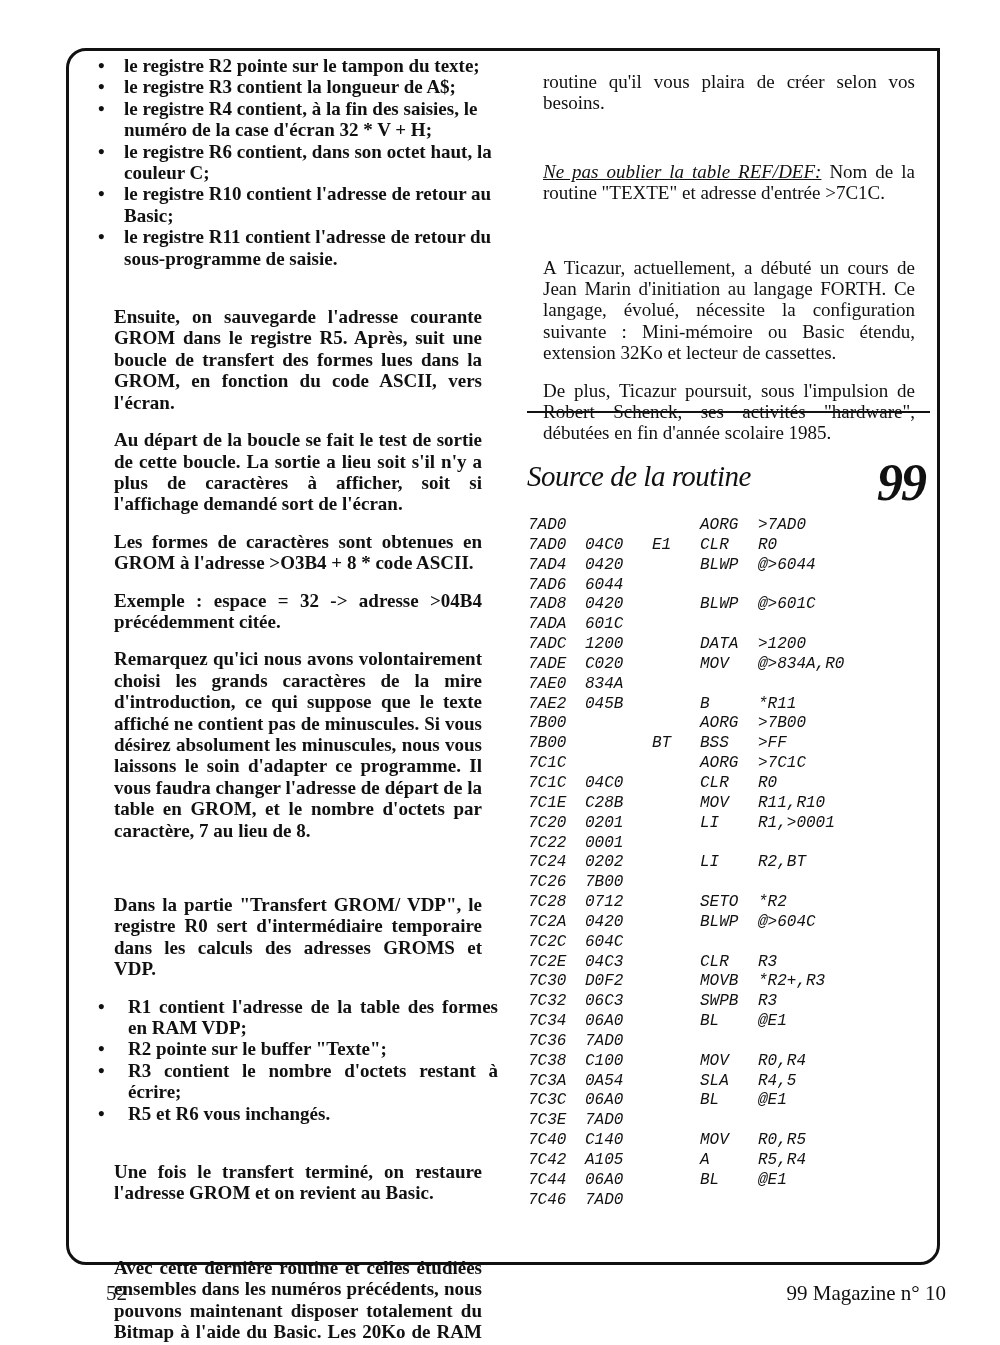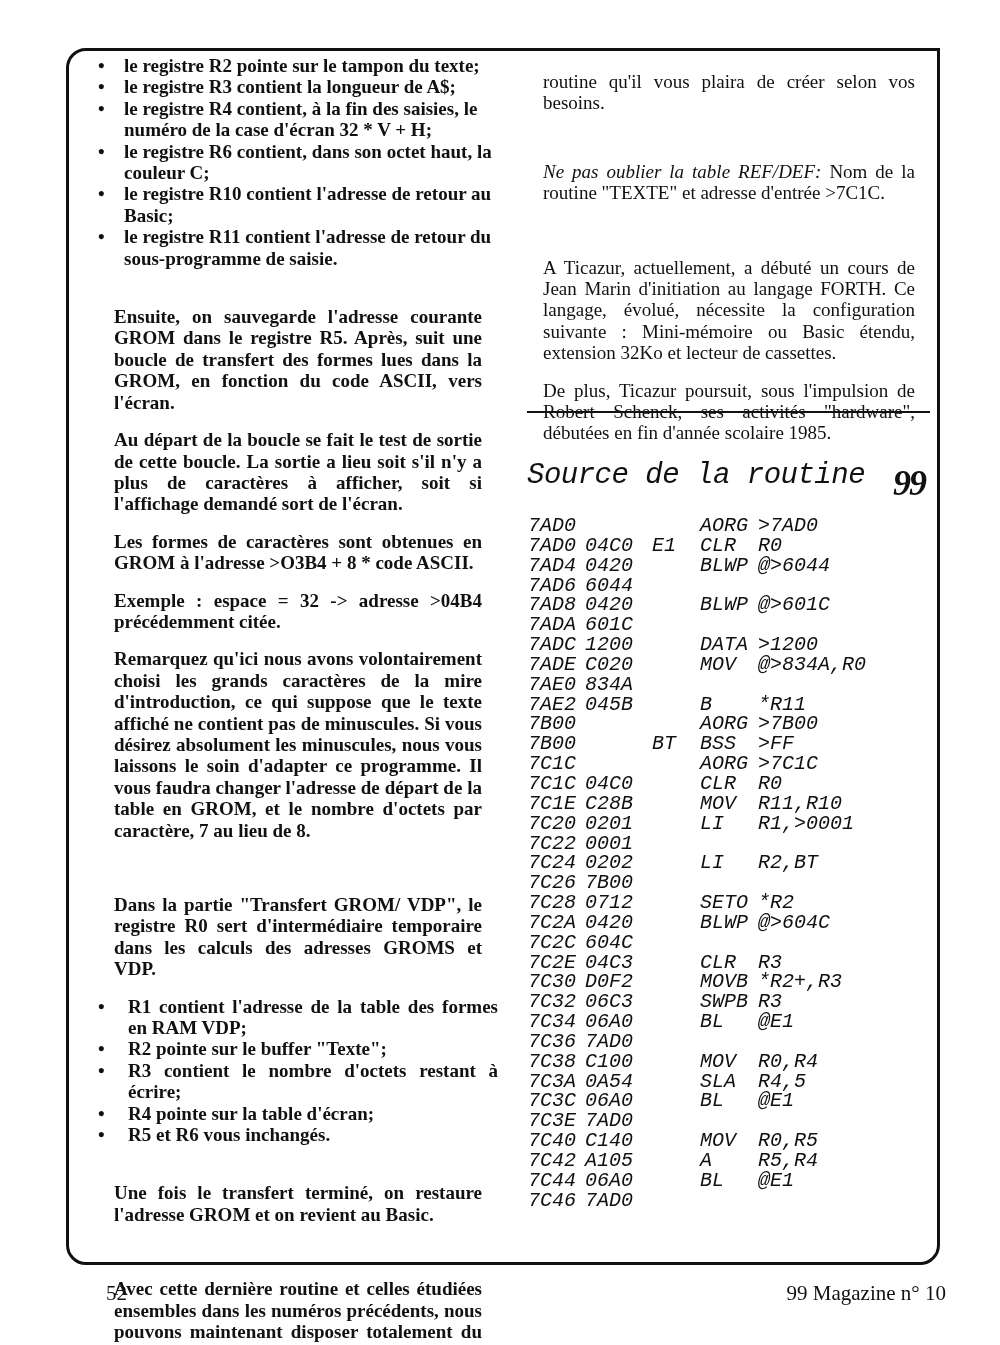--- a/index.html
+++ b/index.html
@@ -32,7 +32,7 @@
   ul.bullets.wide li { padding-left: 30px; text-align: justify; }
   .gap-1 { height: 21px; }
   .gap-2 { height: 15px; }
-  .italic { font-style: italic; }
+  .italic { font-style: italic; text-decoration: underline; }
   .logo99 {
     text-align: right; font-size: 36px; font-weight: bold; font-style: italic;
     line-height: 46px; margin-top: 9px; padding-right: 6px; letter-spacing: -2px;

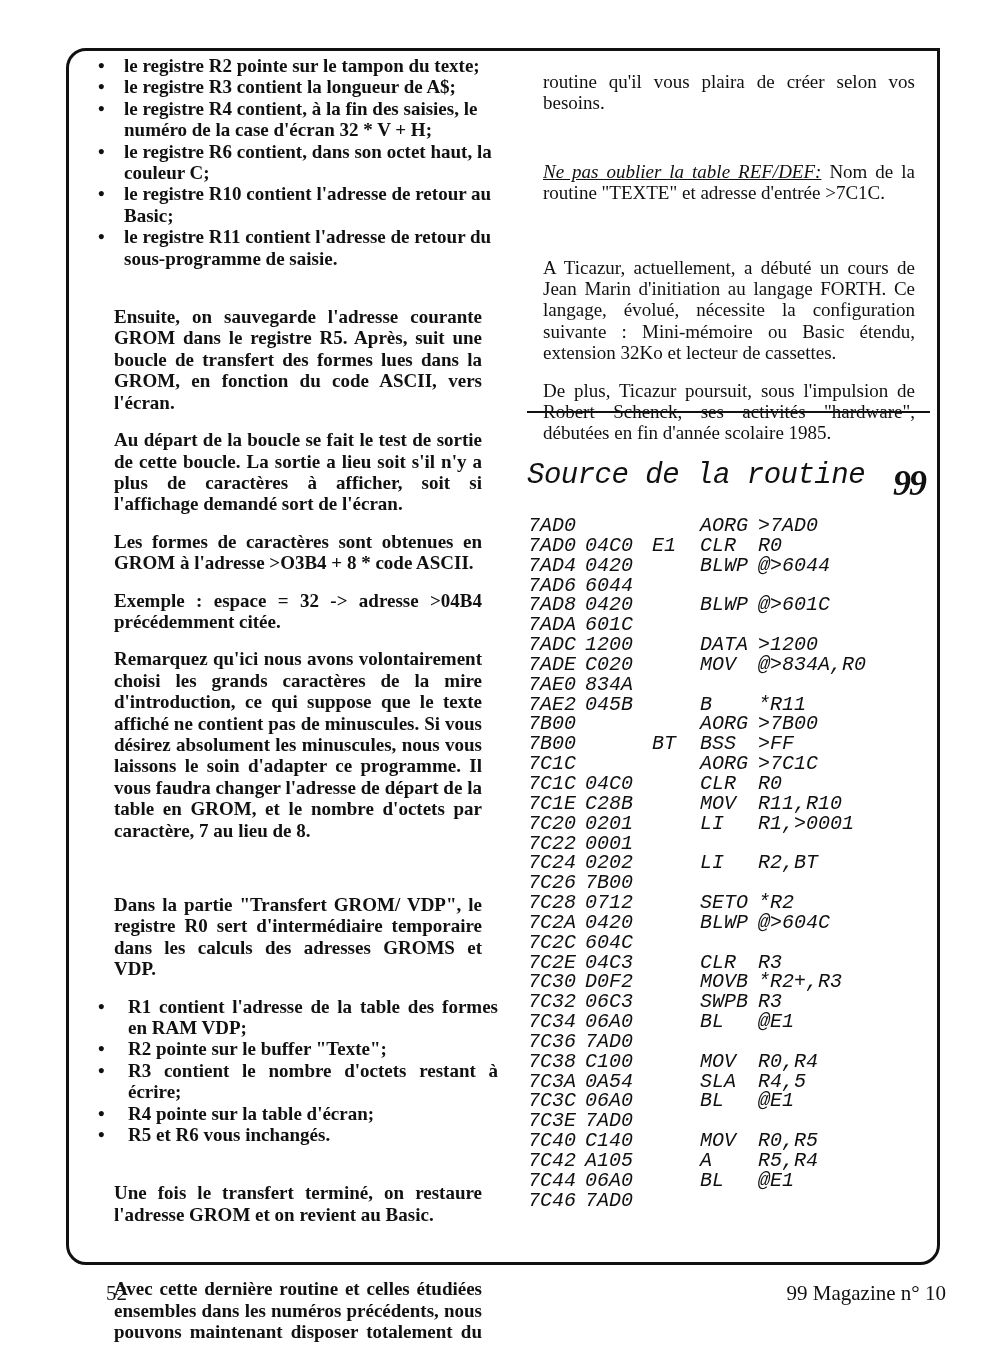--- a/index.html
+++ b/index.html
@@ -43,7 +43,7 @@
   }
   .section-title {
     position: absolute; left: 527px; top: 458px;
-    font-family: Liberation Mono, monospace;
+    font-family: Liberation Serif, serif;
     font-style: italic; font-size: 29px; line-height: 36px; letter-spacing: -0.5px;
   }
   .code {

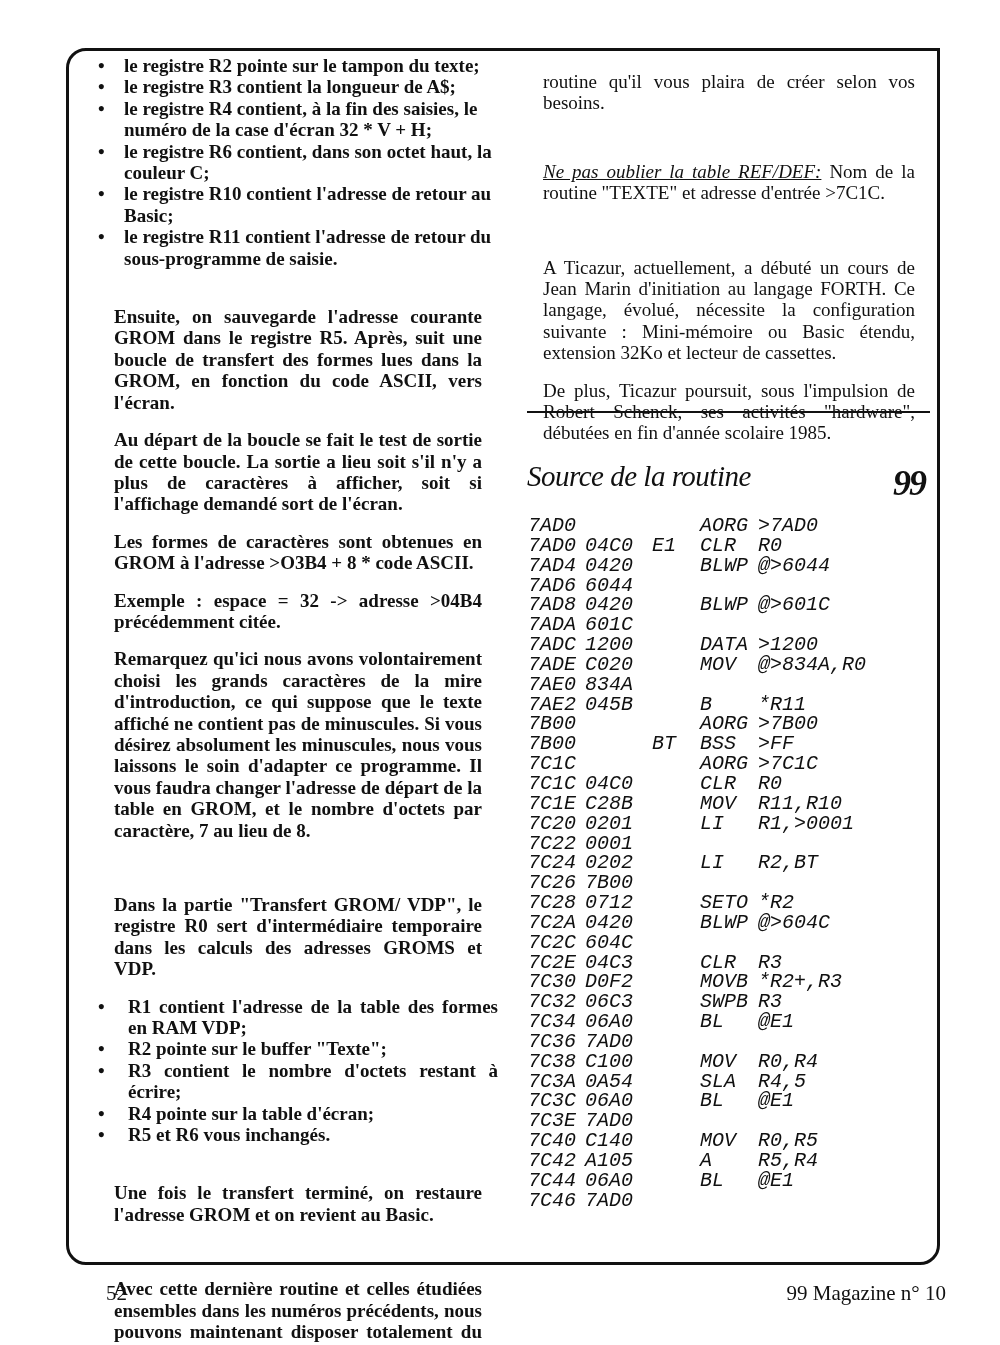--- a/index.html
+++ b/index.html
@@ -34,7 +34,7 @@
   .gap-2 { height: 15px; }
   .italic { font-style: italic; text-decoration: underline; }
   .logo99 {
-    text-align: right; font-size: 36px; font-weight: bold; font-style: italic;
+    text-align: right; font-size: 52px; font-weight: bold; font-style: italic;
     line-height: 46px; margin-top: 9px; padding-right: 6px; letter-spacing: -2px;
   }
   .rule {

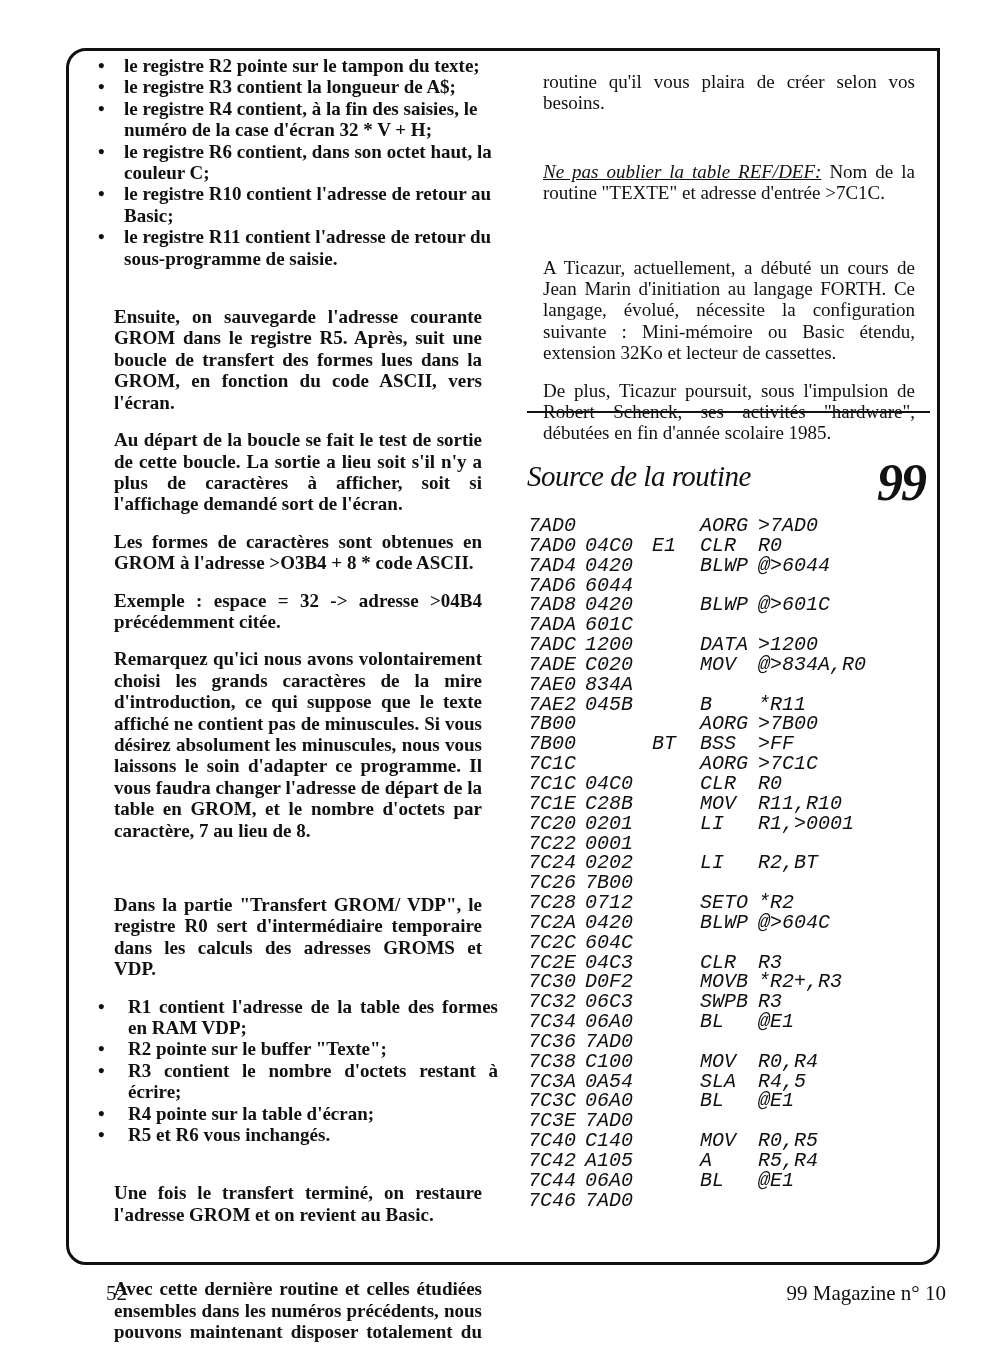--- a/index.html
+++ b/index.html
@@ -49,7 +49,7 @@
   .code {
     position: absolute; left: 528px; top: 516px; width: 400px;
     font-family: "Liberation Mono", "DejaVu Sans Mono", monospace;
-    font-style: italic; font-size: 20px; line-height: 19.85px;
+    font-style: italic; font-size: 16px; line-height: 19.85px;
   }
   .code-row { position: relative; height: 19.85px; white-space: pre; }
   .code-row span { position: absolute; top: 0; }

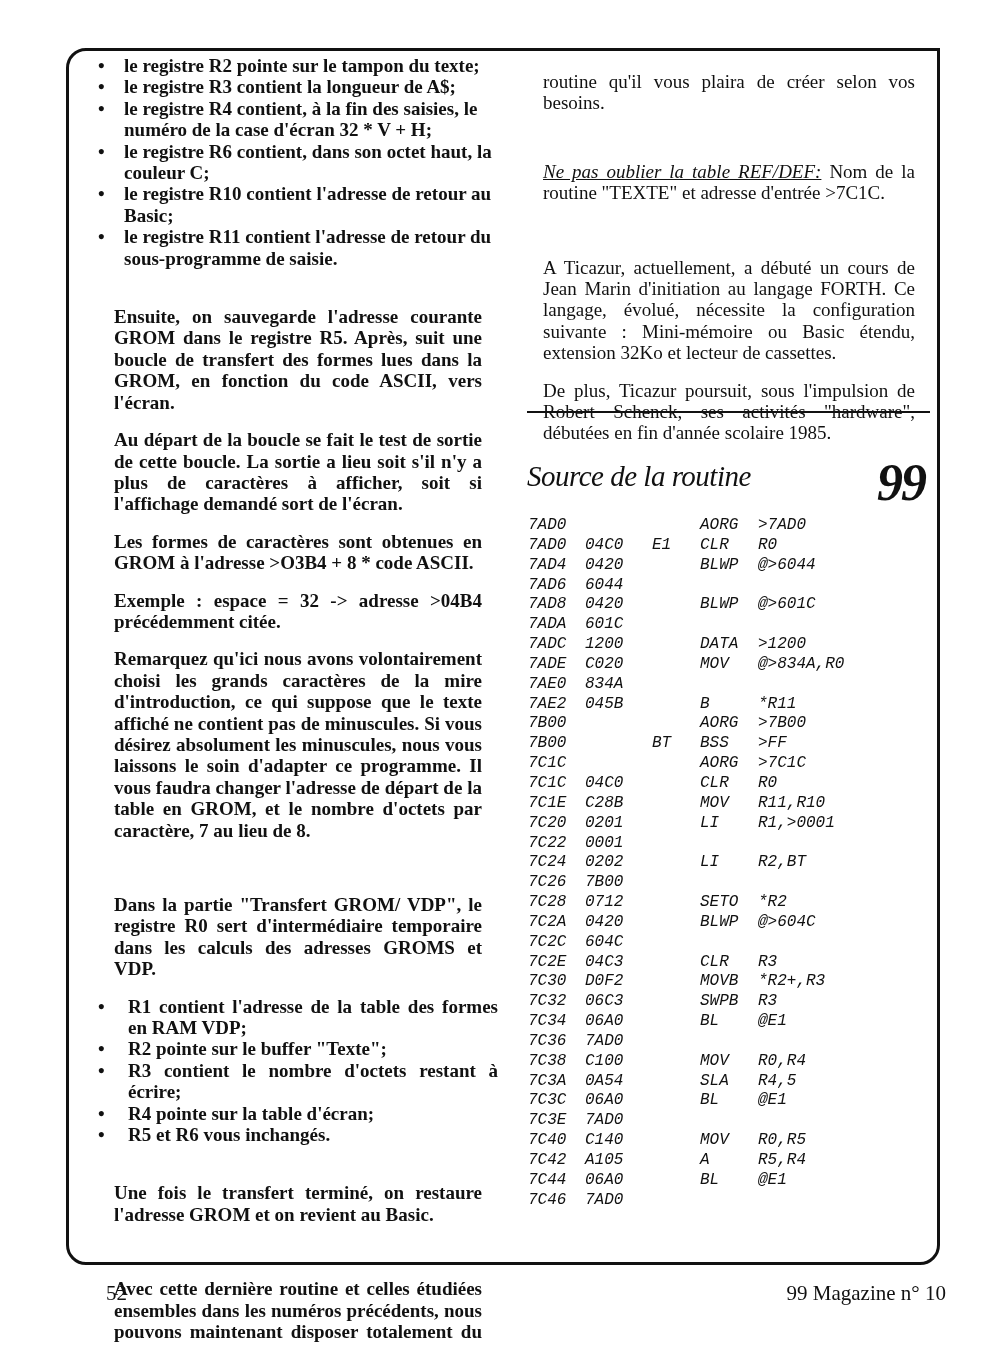--- a/index.html
+++ b/index.html
@@ -91,7 +91,6 @@
     <li>R1 contient l'adresse de la table des formes en RAM VDP;</li>
     <li>R2 pointe sur le buffer "Texte";</li>
     <li>R3 contient le nombre d'octets restant à écrire;</li>
-    <li>R4 pointe sur la table d'écran;</li>
     <li>R5 et R6 vous inchangés.</li>
   </ul>
   <div class="gap-1"></div>

